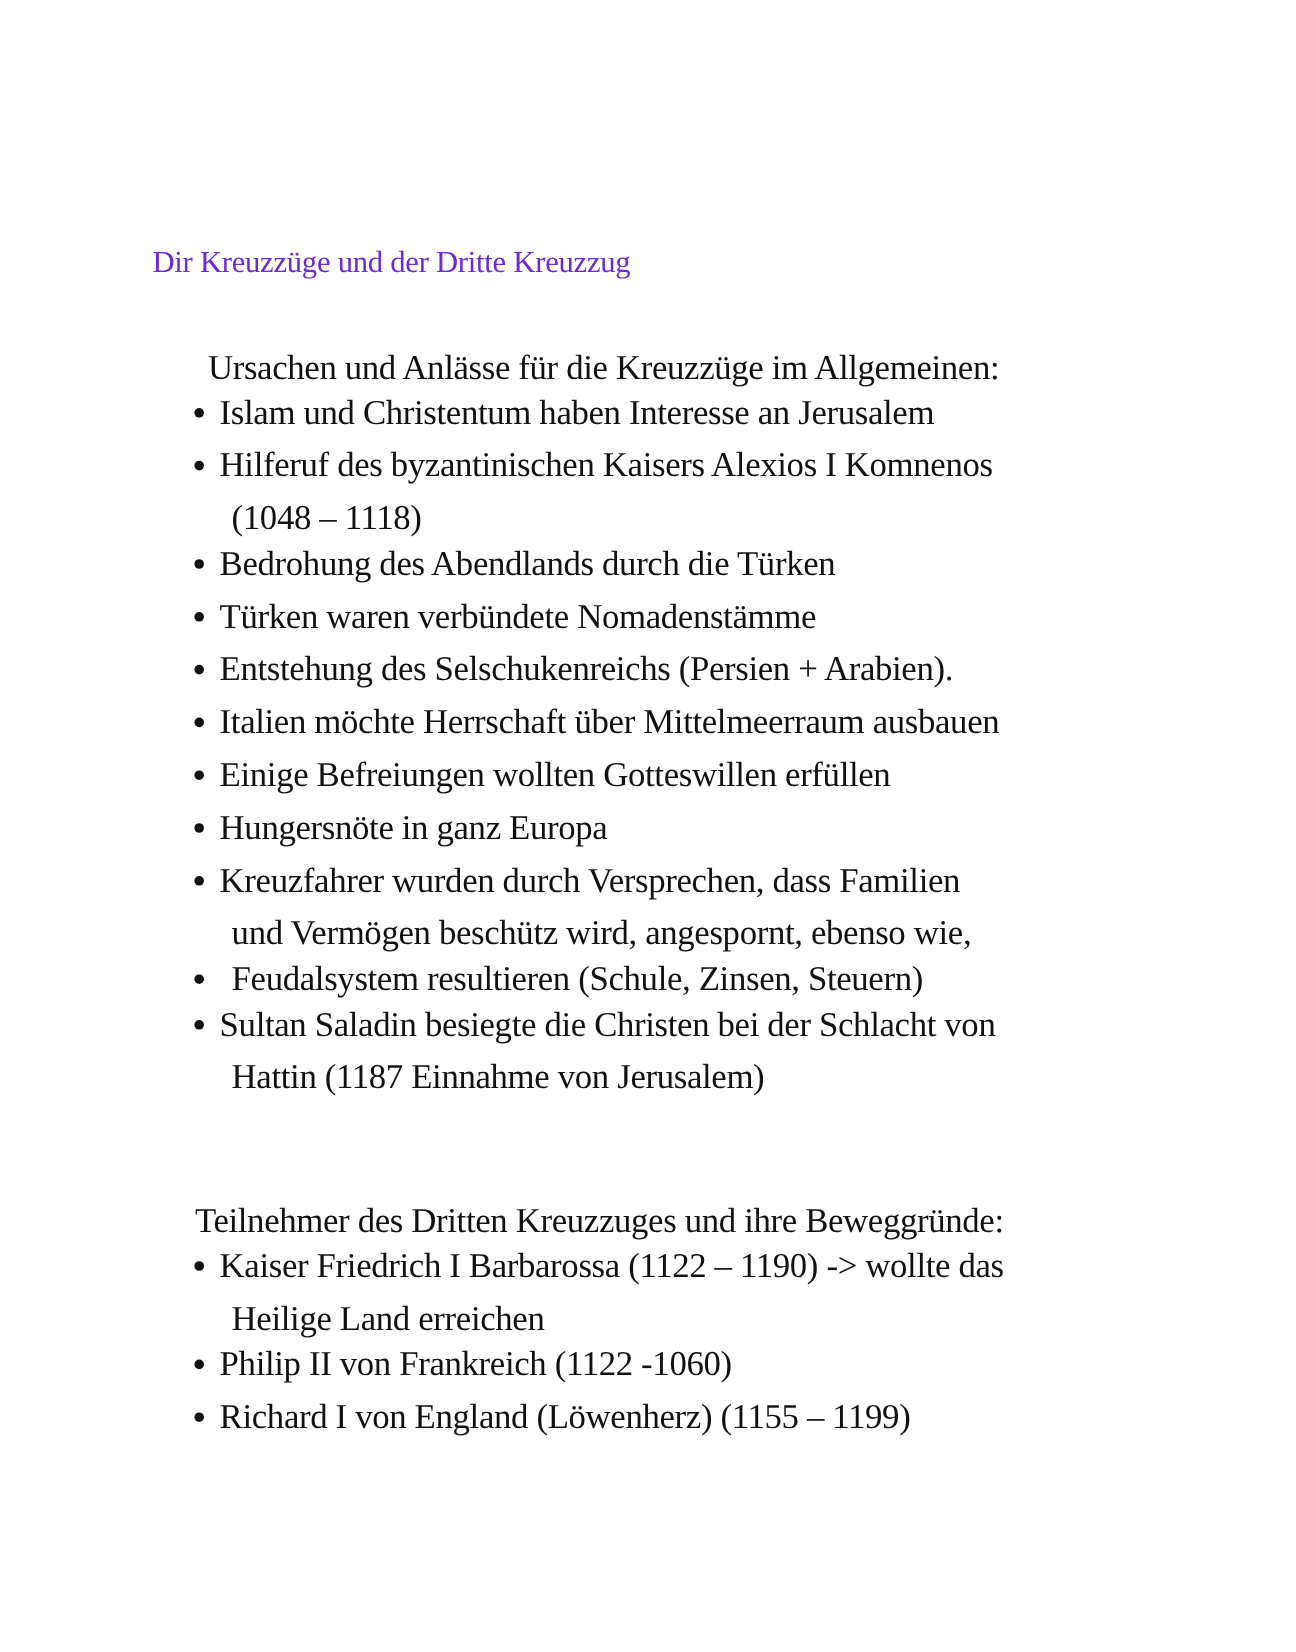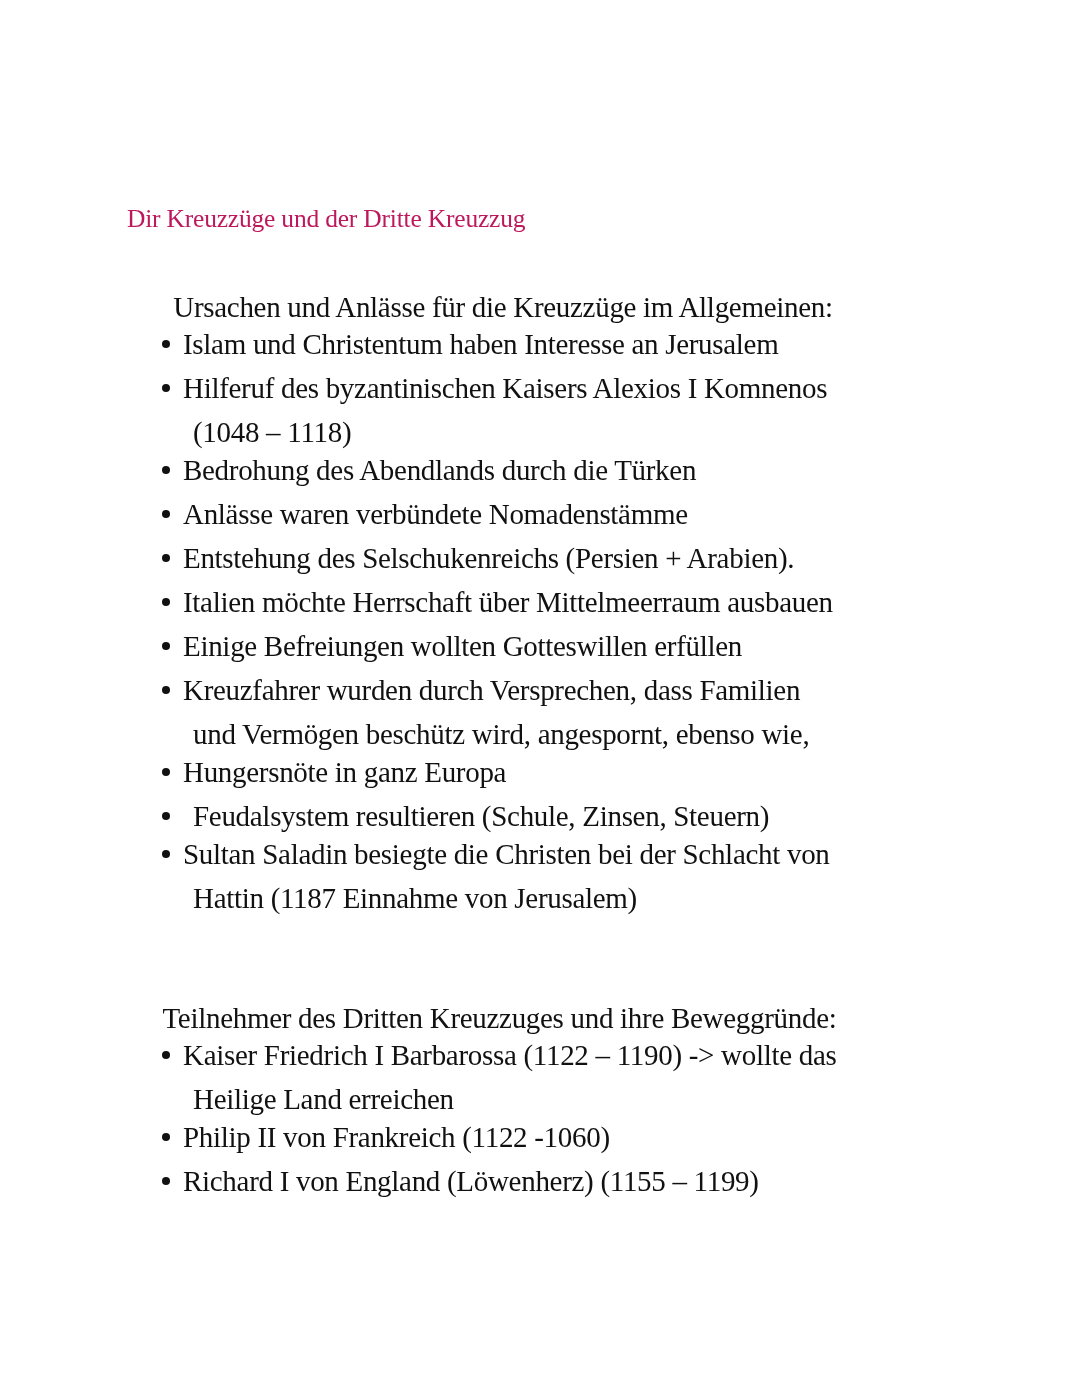--- a/index.html
+++ b/index.html
@@ -28,7 +28,7 @@
       top: 203px;
       font-size: 25.5px;
       line-height: 32px;
-      color: #be185d;
+      color: #6d28d9;
       white-space: nowrap;
       letter-spacing: -0.2px;
     }

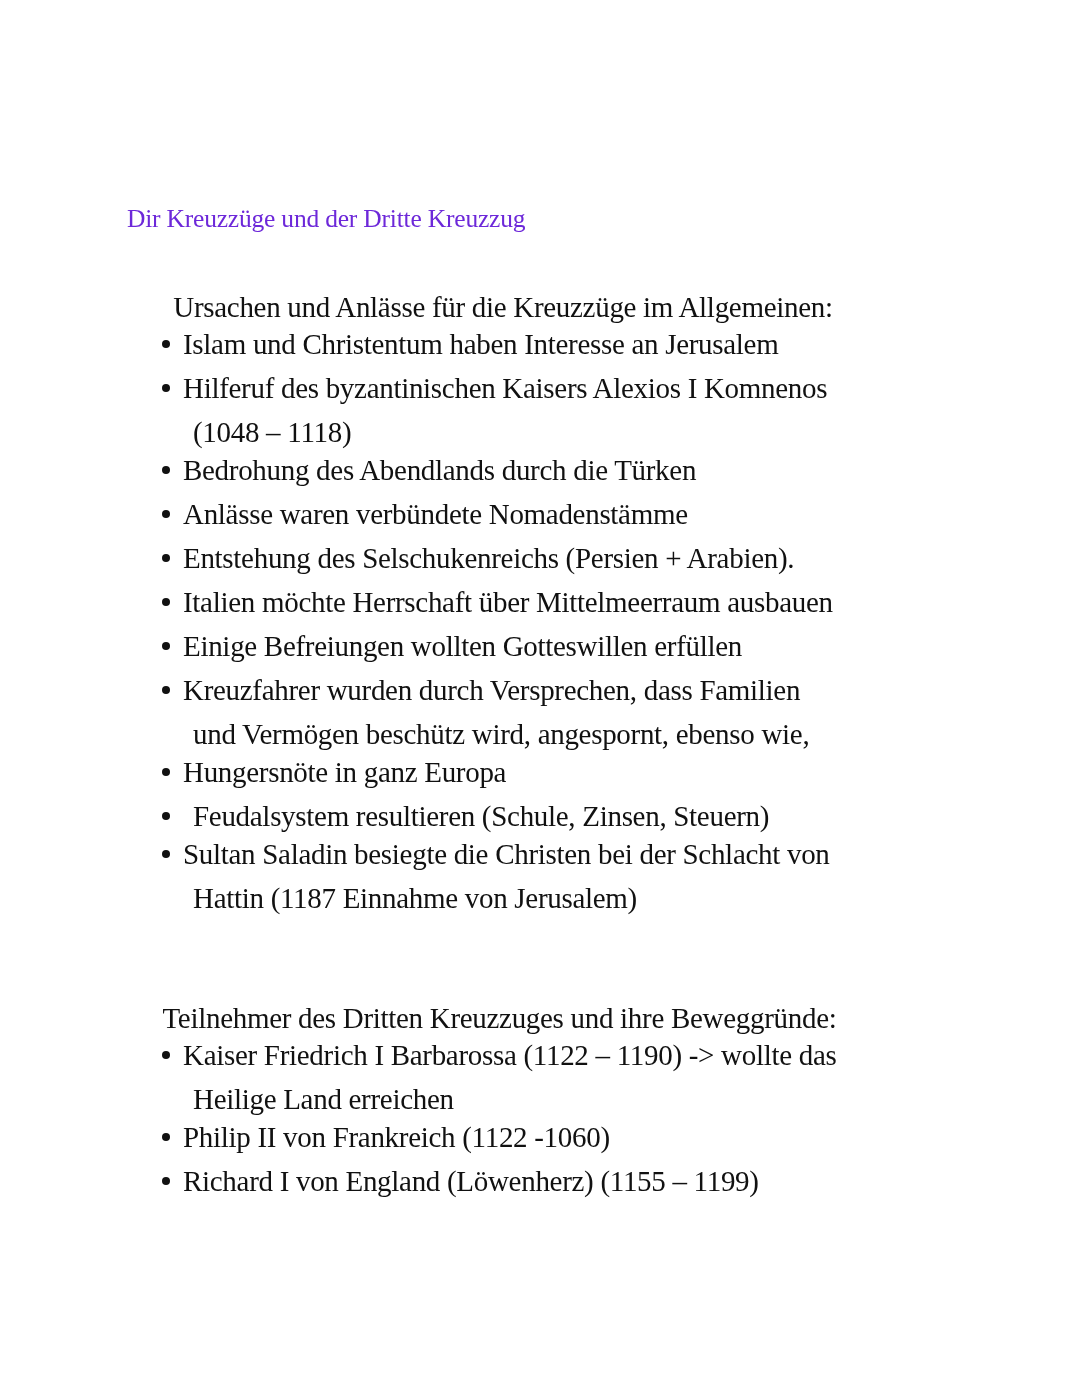--- a/index.html
+++ b/index.html
@@ -102,7 +102,7 @@
       </li>
       <li class="bullet-item">
         <span class="bullet-dot"></span>
-        <span class="bullet-line">Anlässe waren verbündete Nomadenstämme</span>
+        <span class="bullet-line">Türken waren verbündete Nomadenstämme</span>
       </li>
       <li class="bullet-item">
         <span class="bullet-dot"></span>

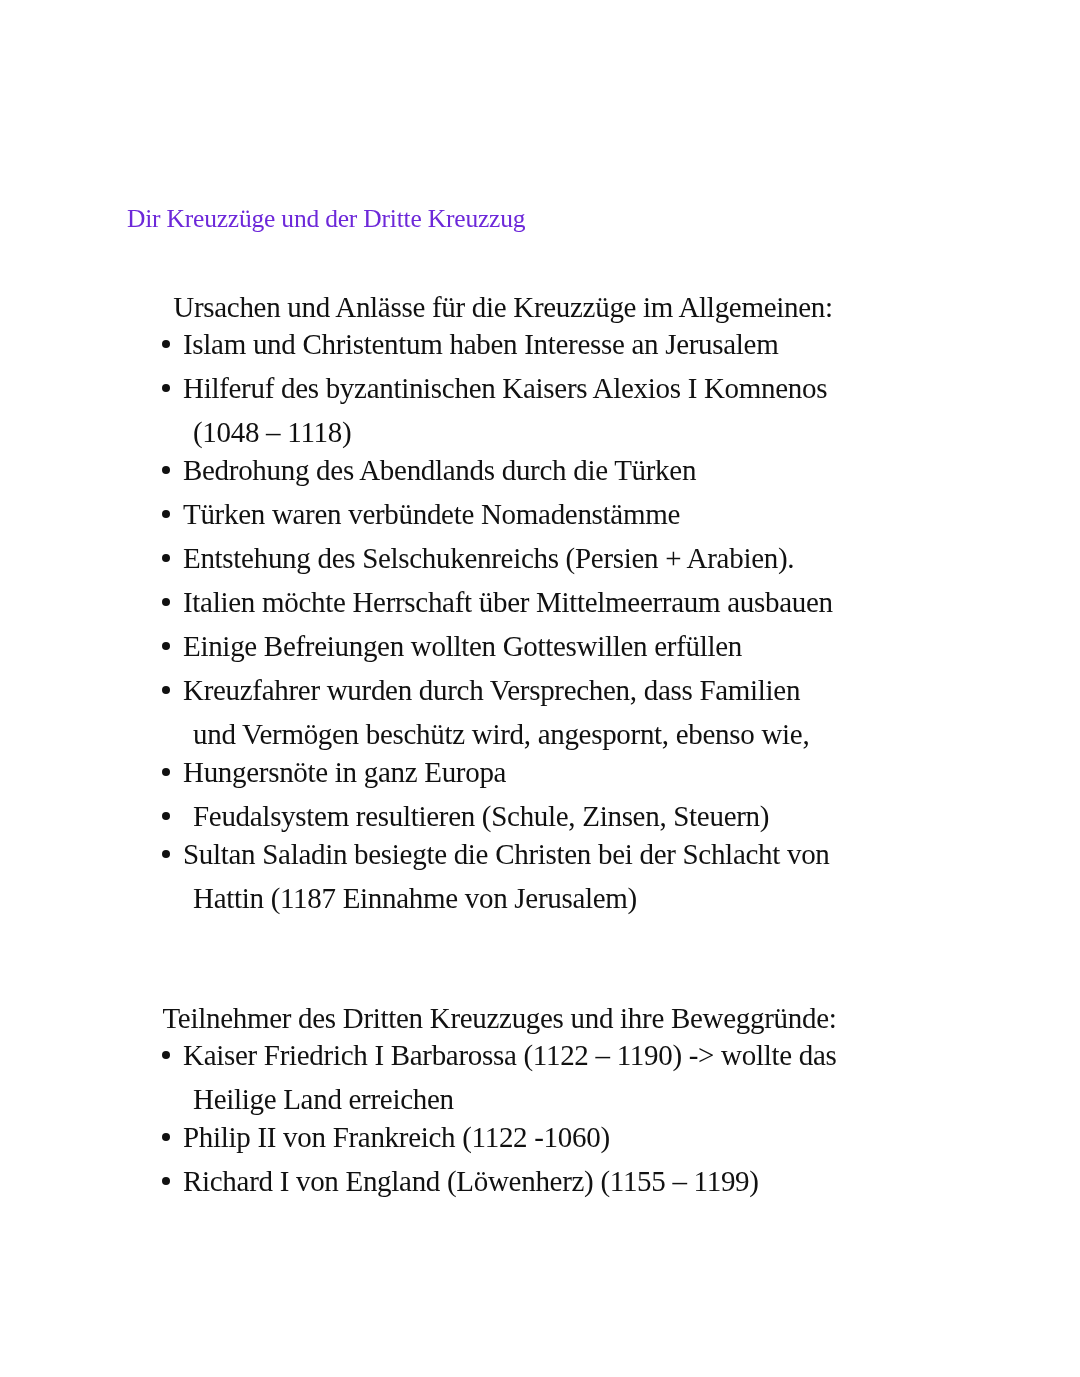--- a/index.html
+++ b/index.html
@@ -118,12 +118,12 @@
       </li>
       <li class="bullet-item">
         <span class="bullet-dot"></span>
-        <span class="bullet-line">Kreuzfahrer wurden durch Versprechen, dass Familien</span>
-        <span class="bullet-line cont">und Vermögen beschütz wird, angespornt, ebenso wie,</span>
+        <span class="bullet-line">Hungersnöte in ganz Europa</span>
       </li>
       <li class="bullet-item">
         <span class="bullet-dot"></span>
-        <span class="bullet-line">Hungersnöte in ganz Europa</span>
+        <span class="bullet-line">Kreuzfahrer wurden durch Versprechen, dass Familien</span>
+        <span class="bullet-line cont">und Vermögen beschütz wird, angespornt, ebenso wie,</span>
       </li>
       <li class="bullet-item">
         <span class="bullet-dot"></span>

